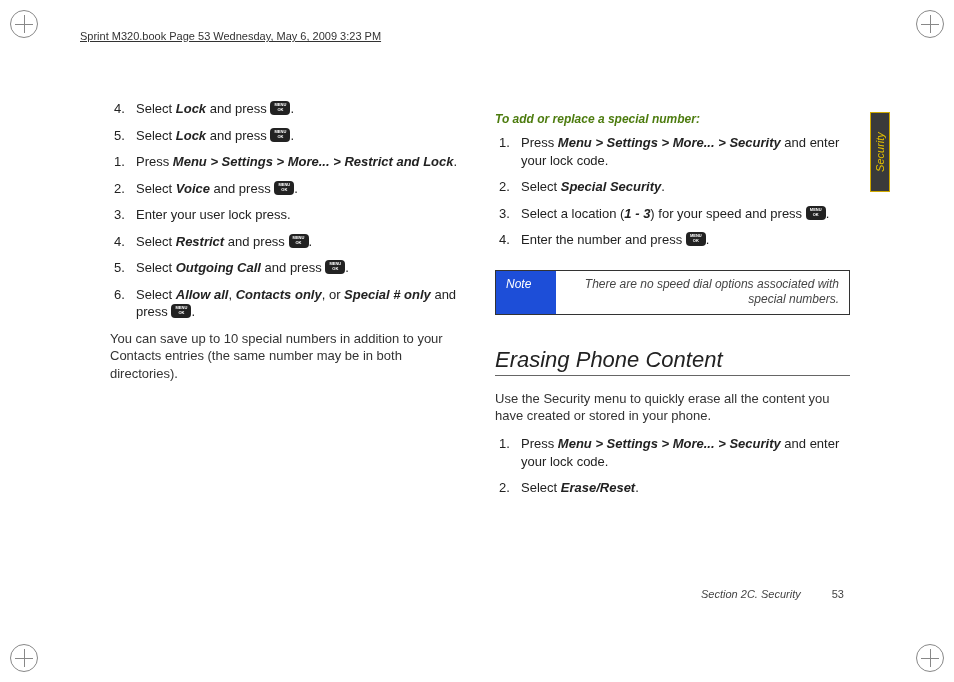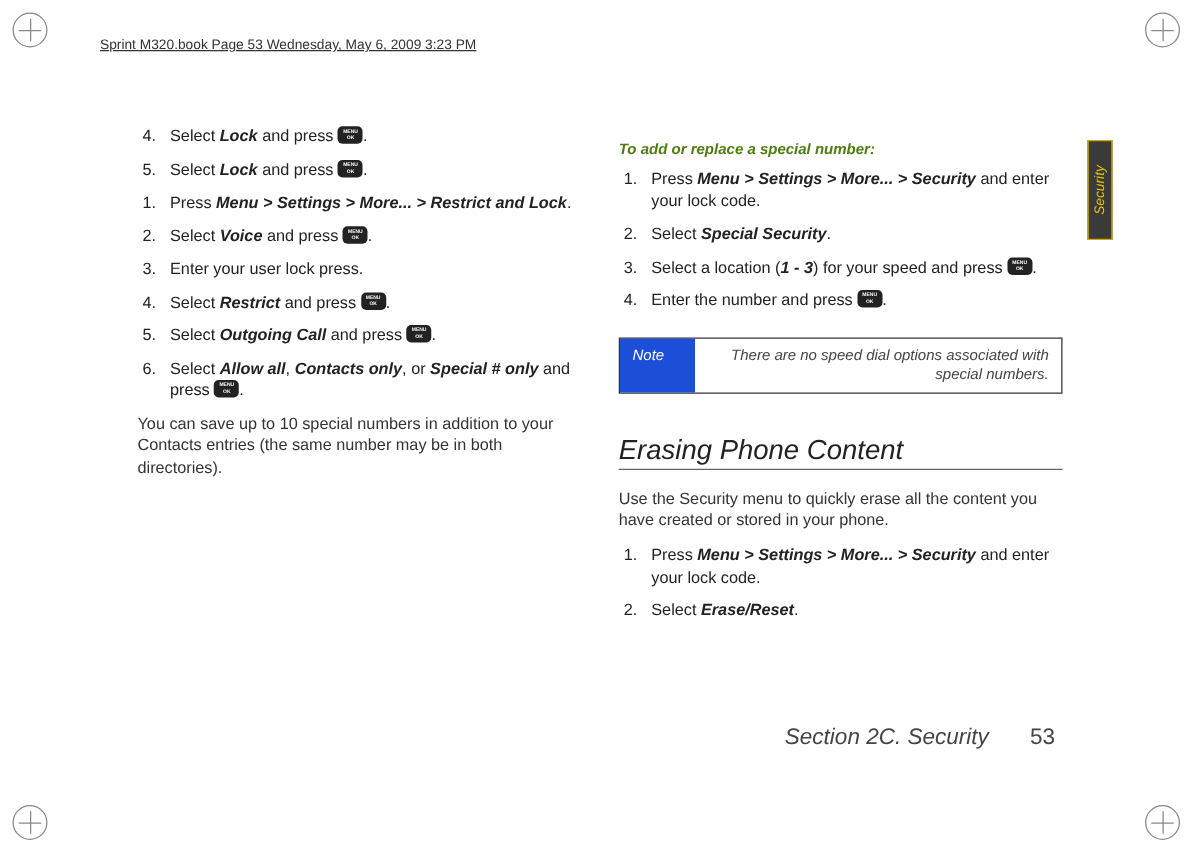--- a/index.html
+++ b/index.html
@@ -171,7 +171,7 @@
     position: absolute;
     bottom: 82px;
     right: 110px;
-    font-size: 18px;
+    font-size: 11px;
     font-style: italic;
     color: #444;
   }

